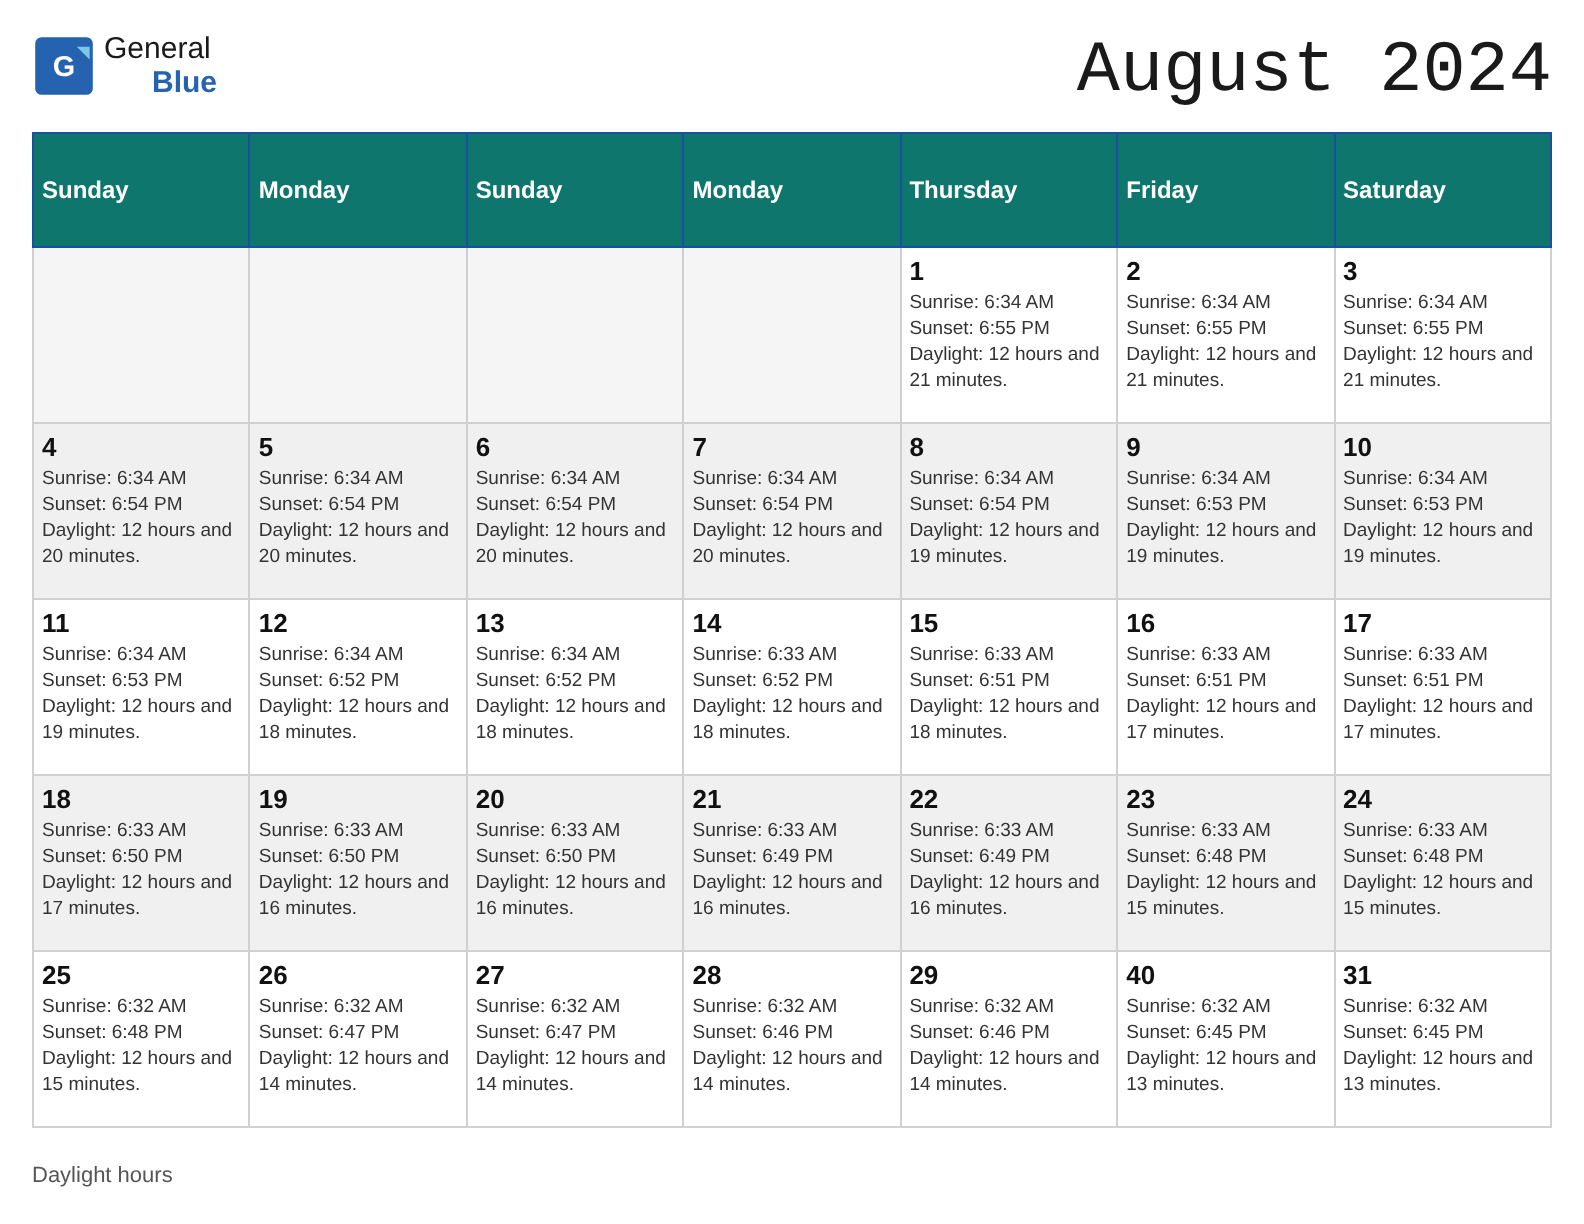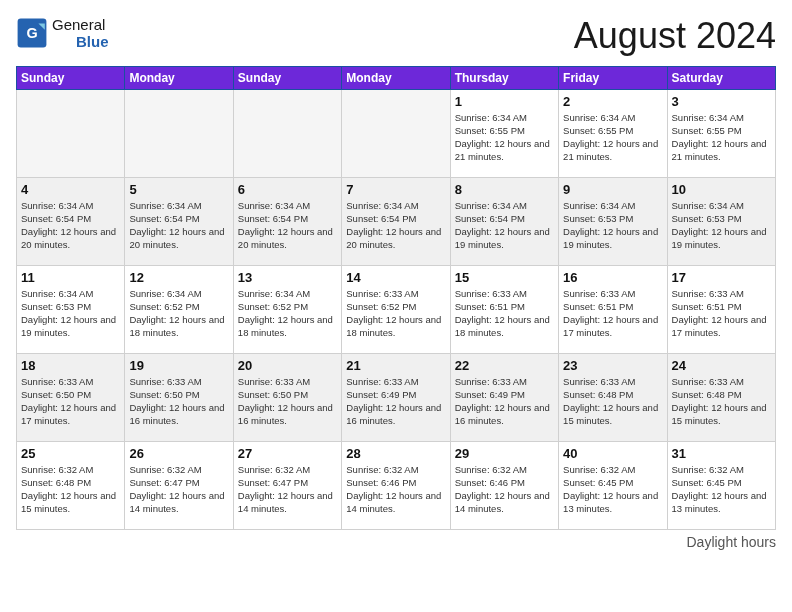--- a/index.html
+++ b/index.html
@@ -27,6 +27,7 @@
     }
     .title-block {
       text-align: right;
+      font-family: Liberation Mono, monospace;
     }
     .month-year {
       font-size: 36px;

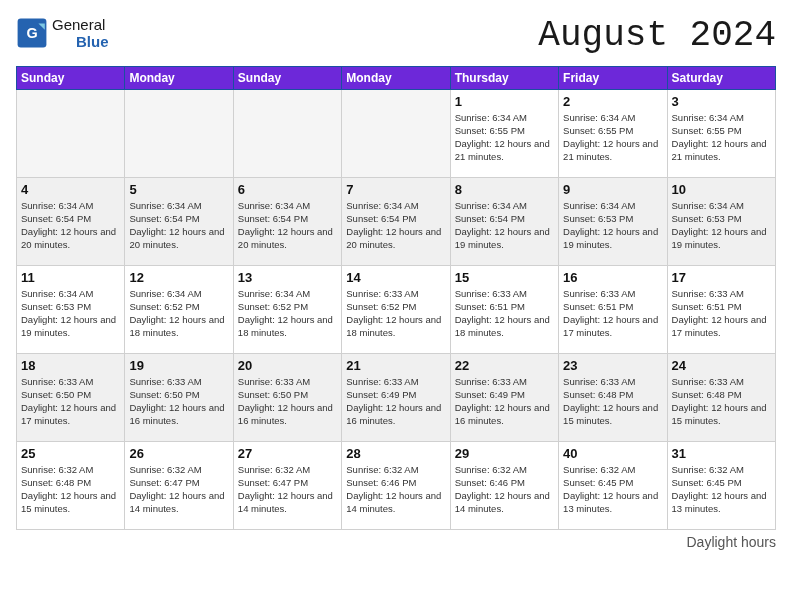--- a/index.html
+++ b/index.html
@@ -46,11 +46,11 @@
       table-layout: fixed;
     }
     th {
-      background-color: #6d28d9;
+      background-color: #0f766e;
       color: #fff;
       font-size: 12px;
       font-weight: bold;
-      padding: 4px 4px;
+      padding: 21px 4px;
       text-align: left;
       border: 1px solid #1a50a0;
     }

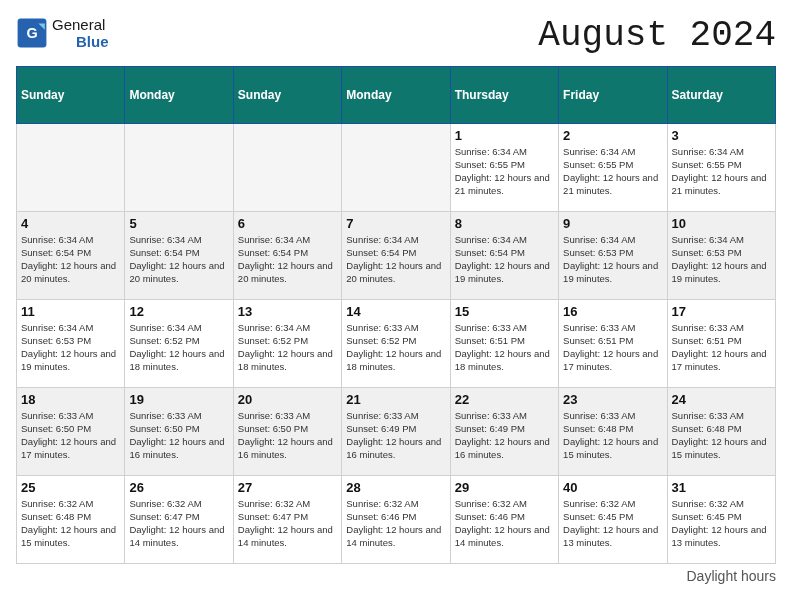--- a/index.html
+++ b/index.html
@@ -82,10 +82,10 @@
       color: #333;
     }
     .footer-note {
-      margin-top: 4px;
-      font-size: 14px;
+      margin-top: 18px;
+      font-size: 11px;
       color: #555;
-      text-align: right;
+      text-align: left;
     }
   </style>
 </head>

